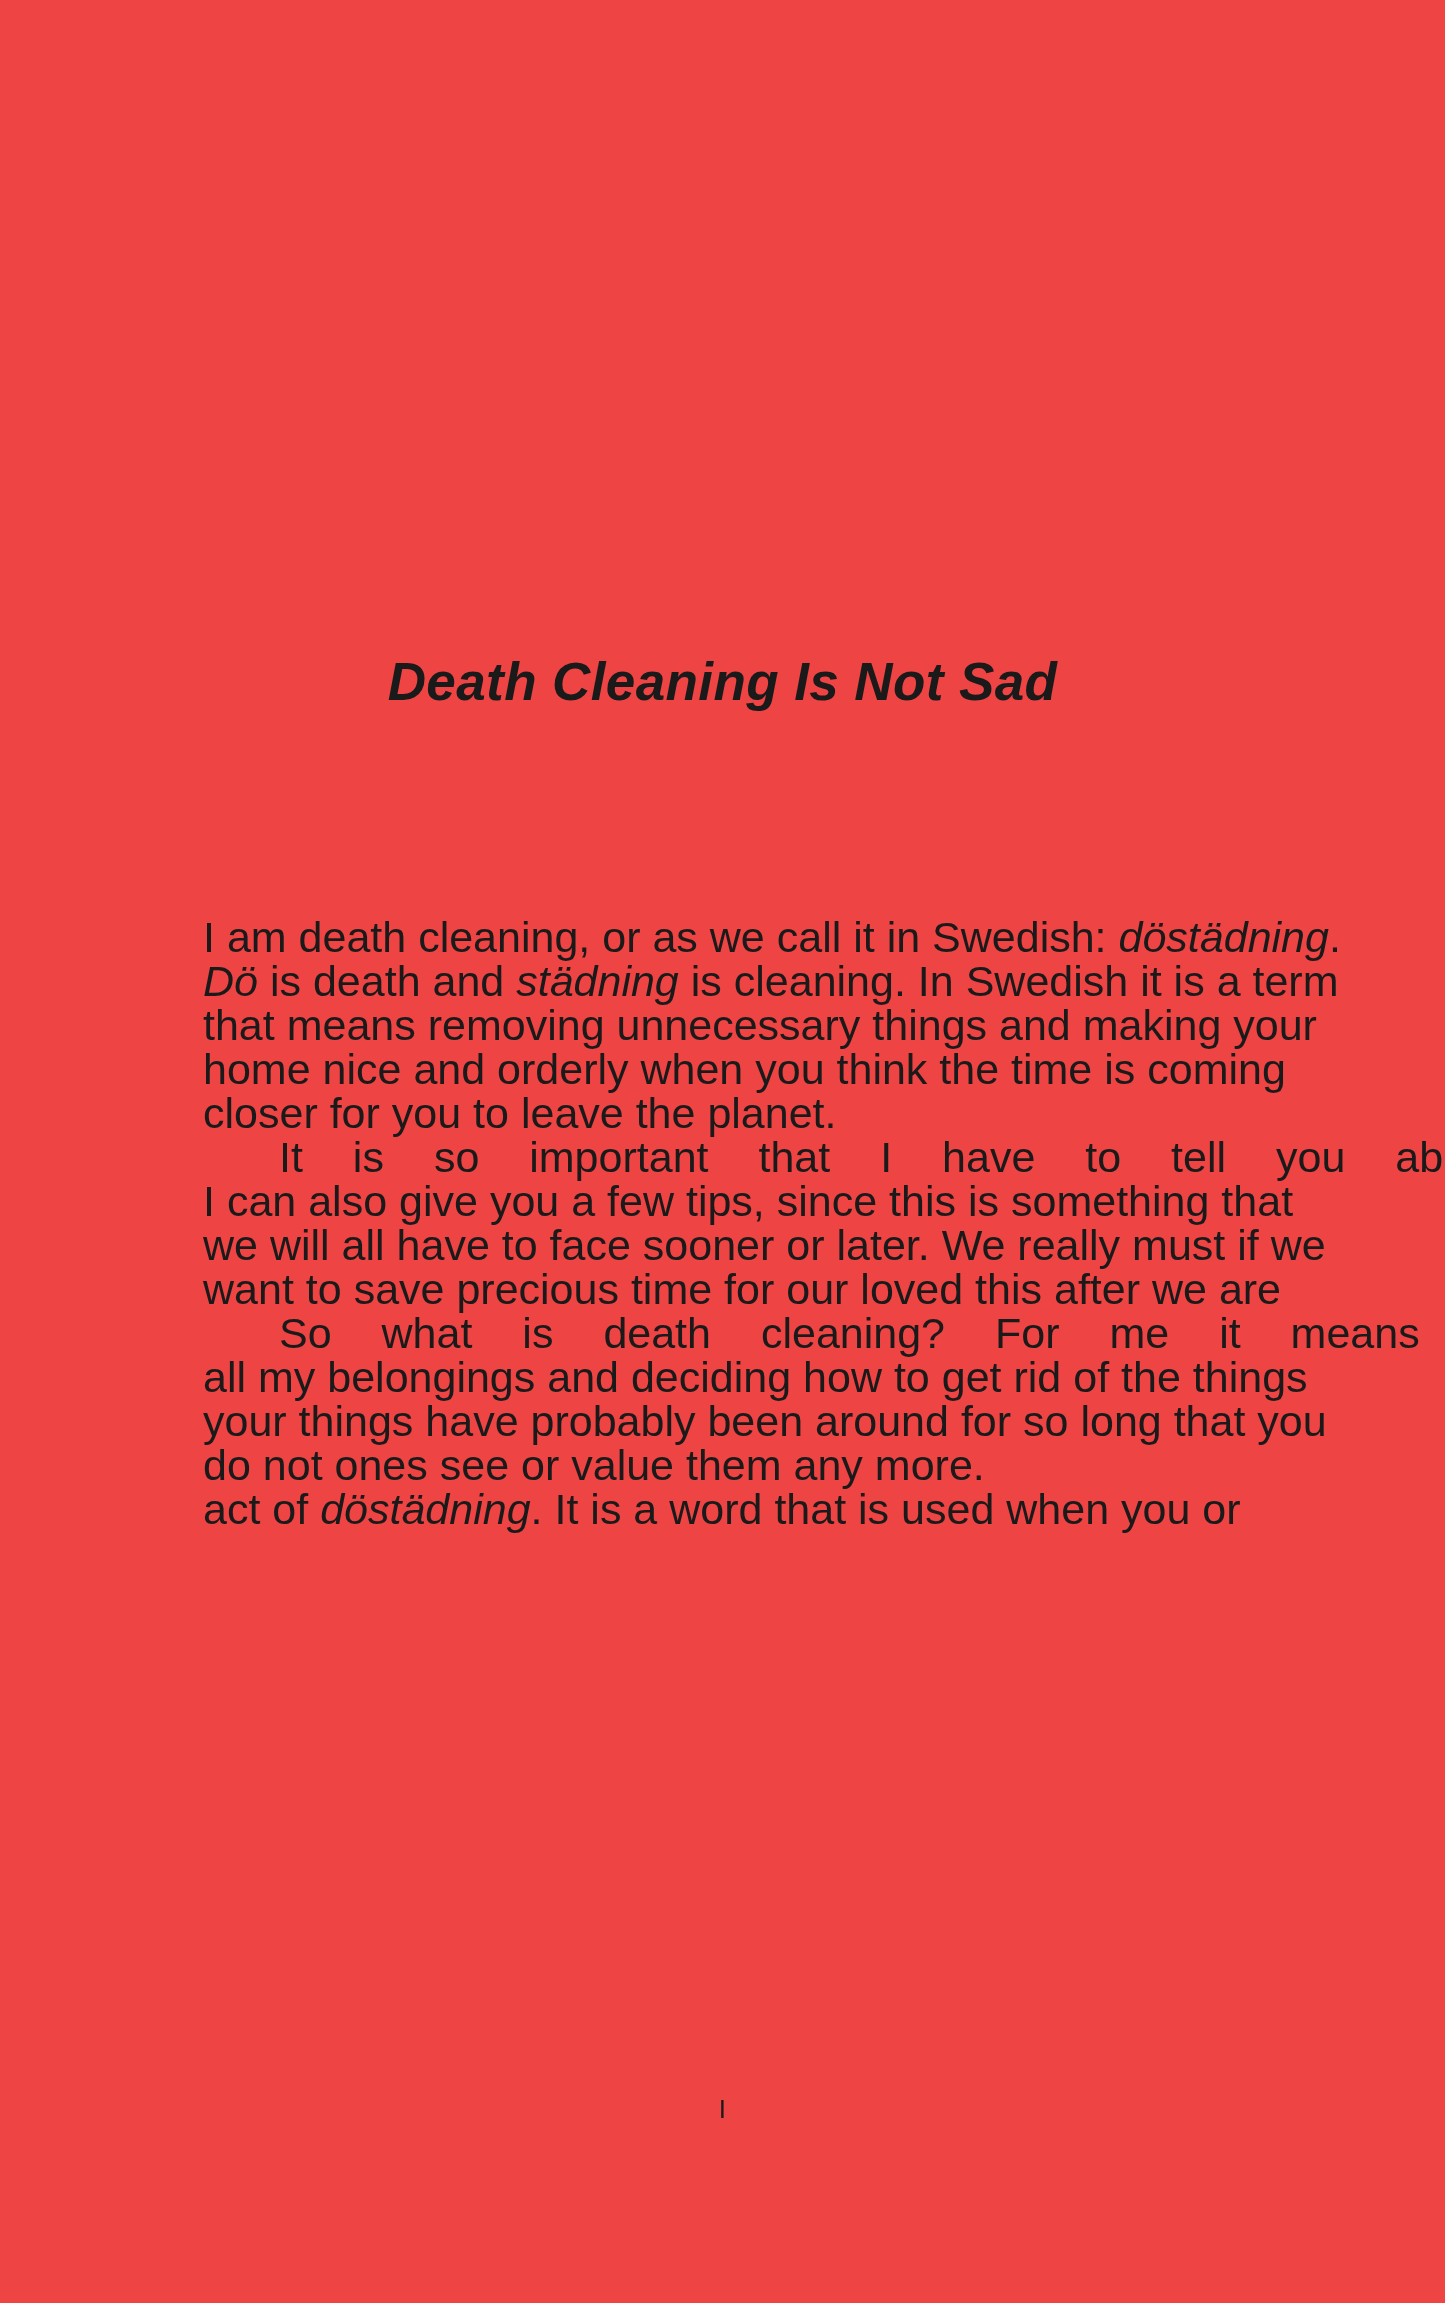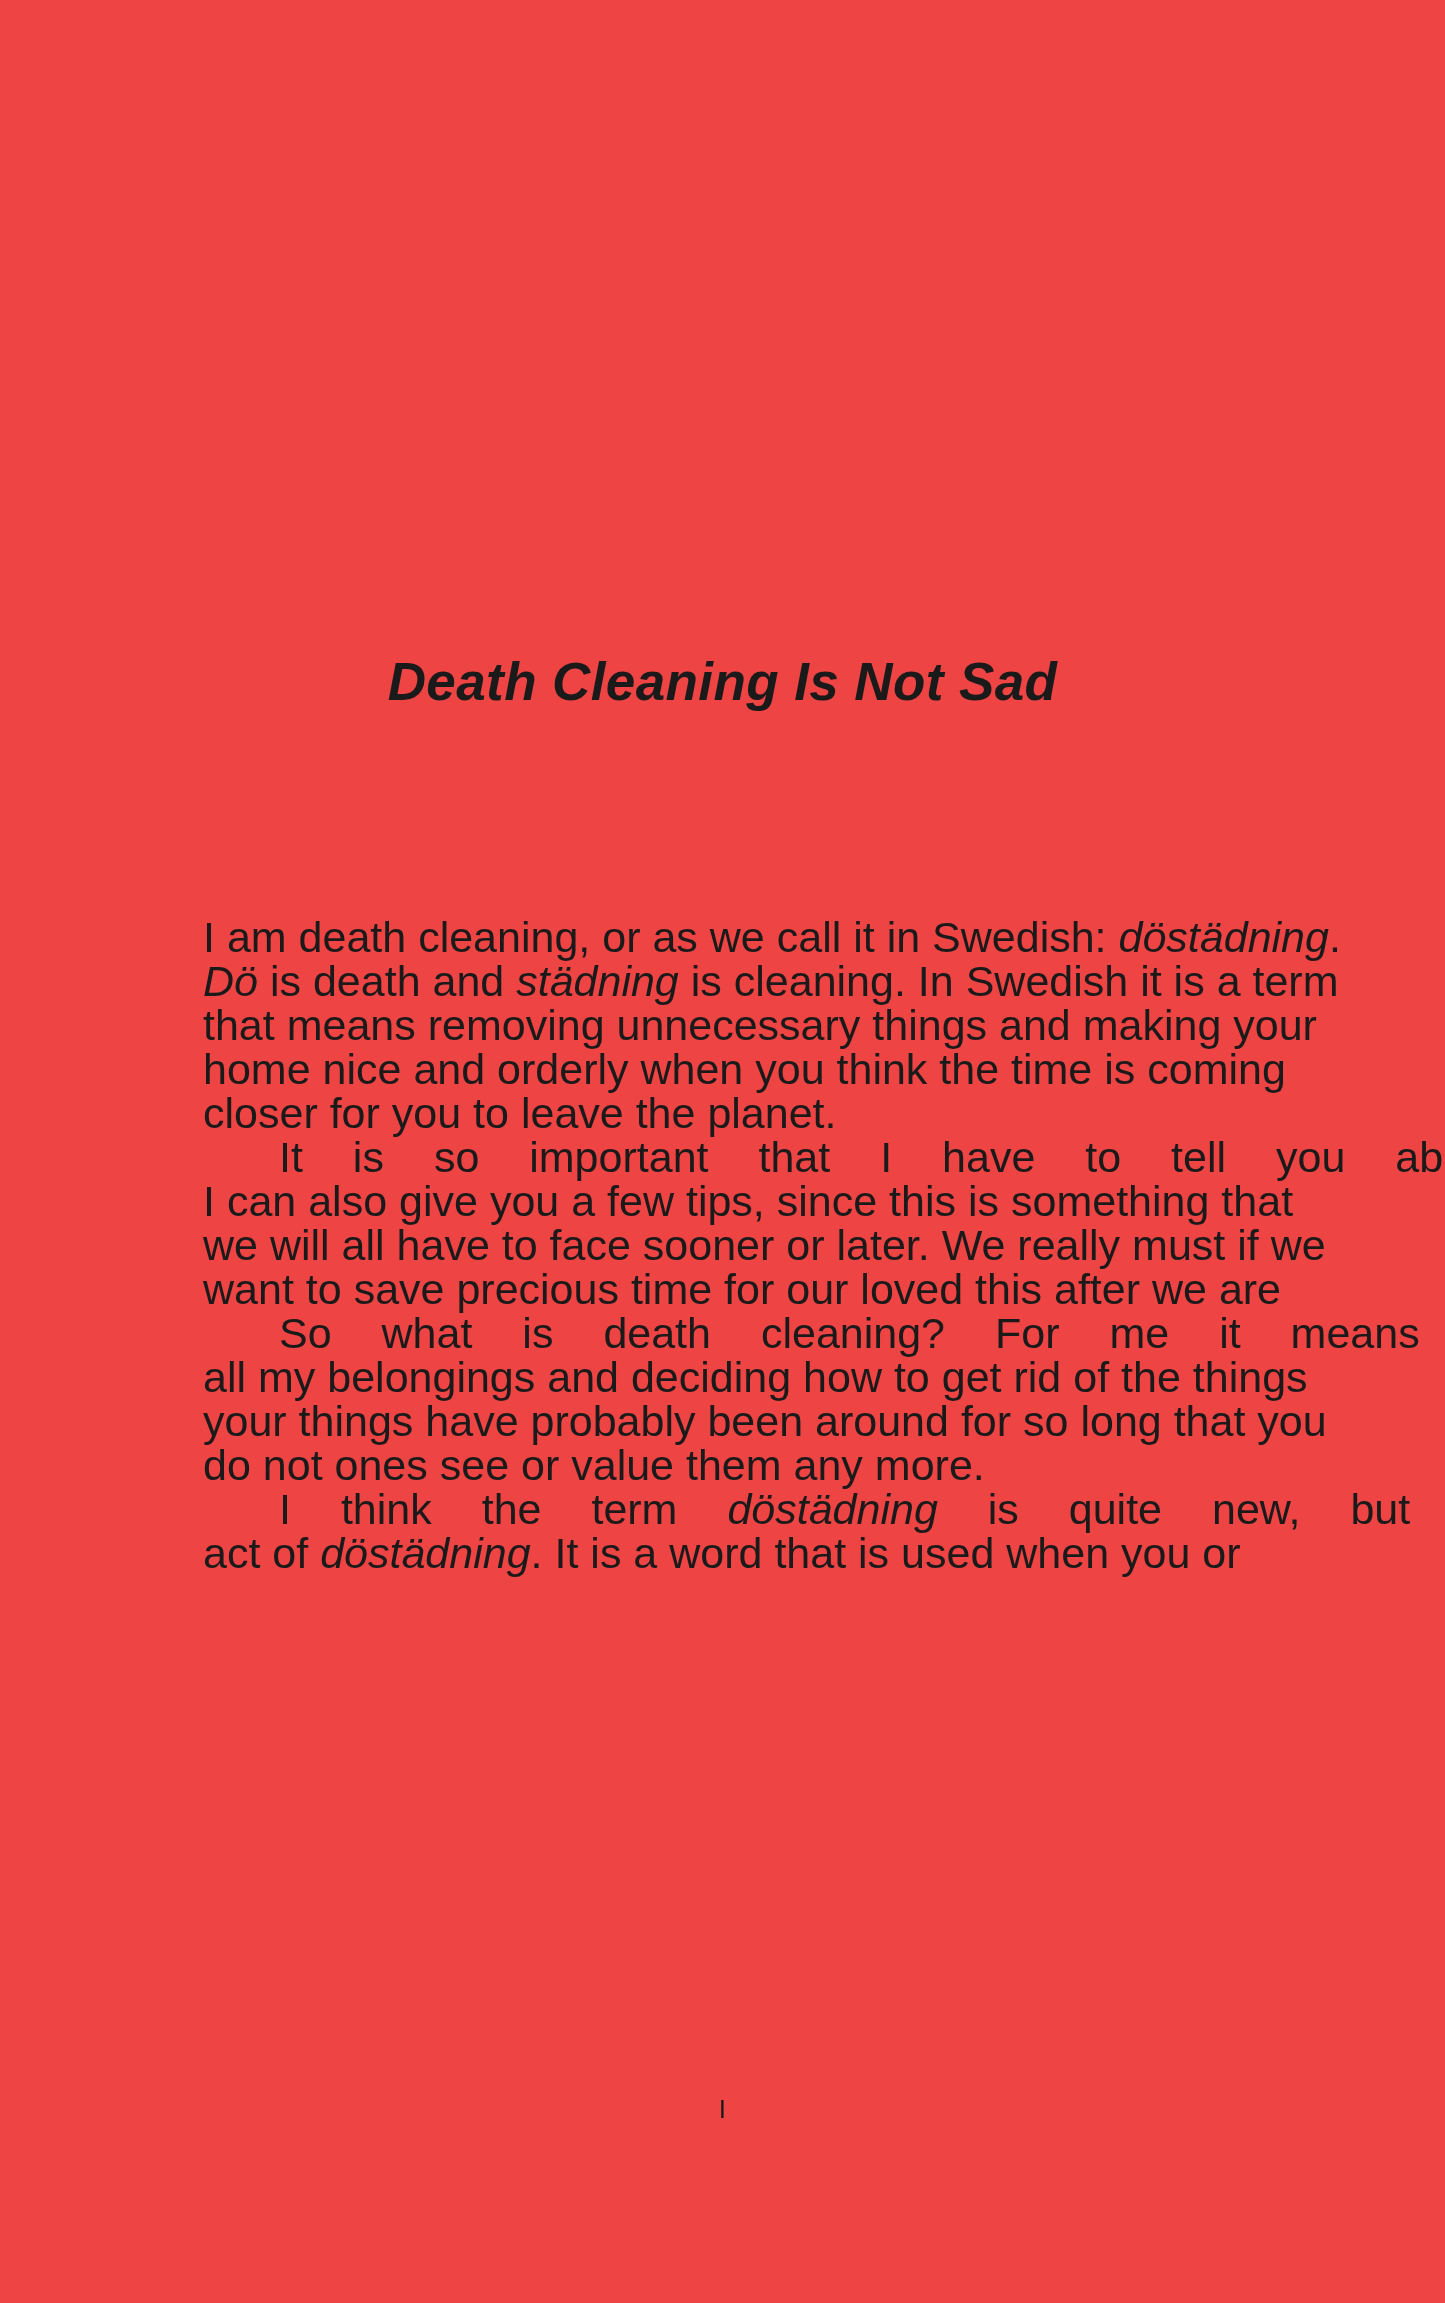--- a/index.html
+++ b/index.html
@@ -119,7 +119,6 @@
         <span class="text-line line-end"><span class="w">do</span> <span class="w">not</span> <span class="w">ones</span> <span class="w">see</span> <span class="w">or</span> <span class="w">value</span> <span class="w">them</span> <span class="w">any</span> <span class="w">more.</span></span>
       </div>
       <div class="paragraph">
-        <span class="text-line indent"><span class="w">I</span> <span class="w">think</span> <span class="w">the</span> <span class="w">term</span> <span class="w it">döstädning</span> <span class="w">is</span> <span class="w">quite</span> <span class="w">new,</span> <span class="w">but</span> <span class="w">not</span> <span class="w">the</span></span>
         <span class="text-line line-end"><span class="w">act</span> <span class="w">of</span> <span class="w it">döstädning</span><span class="w">.</span> <span class="w">It</span> <span class="w">is</span> <span class="w">a</span> <span class="w">word</span> <span class="w">that</span> <span class="w">is</span> <span class="w">used</span> <span class="w">when</span> <span class="w">you</span> <span class="w">or</span></span>
       </div>
     </div>

